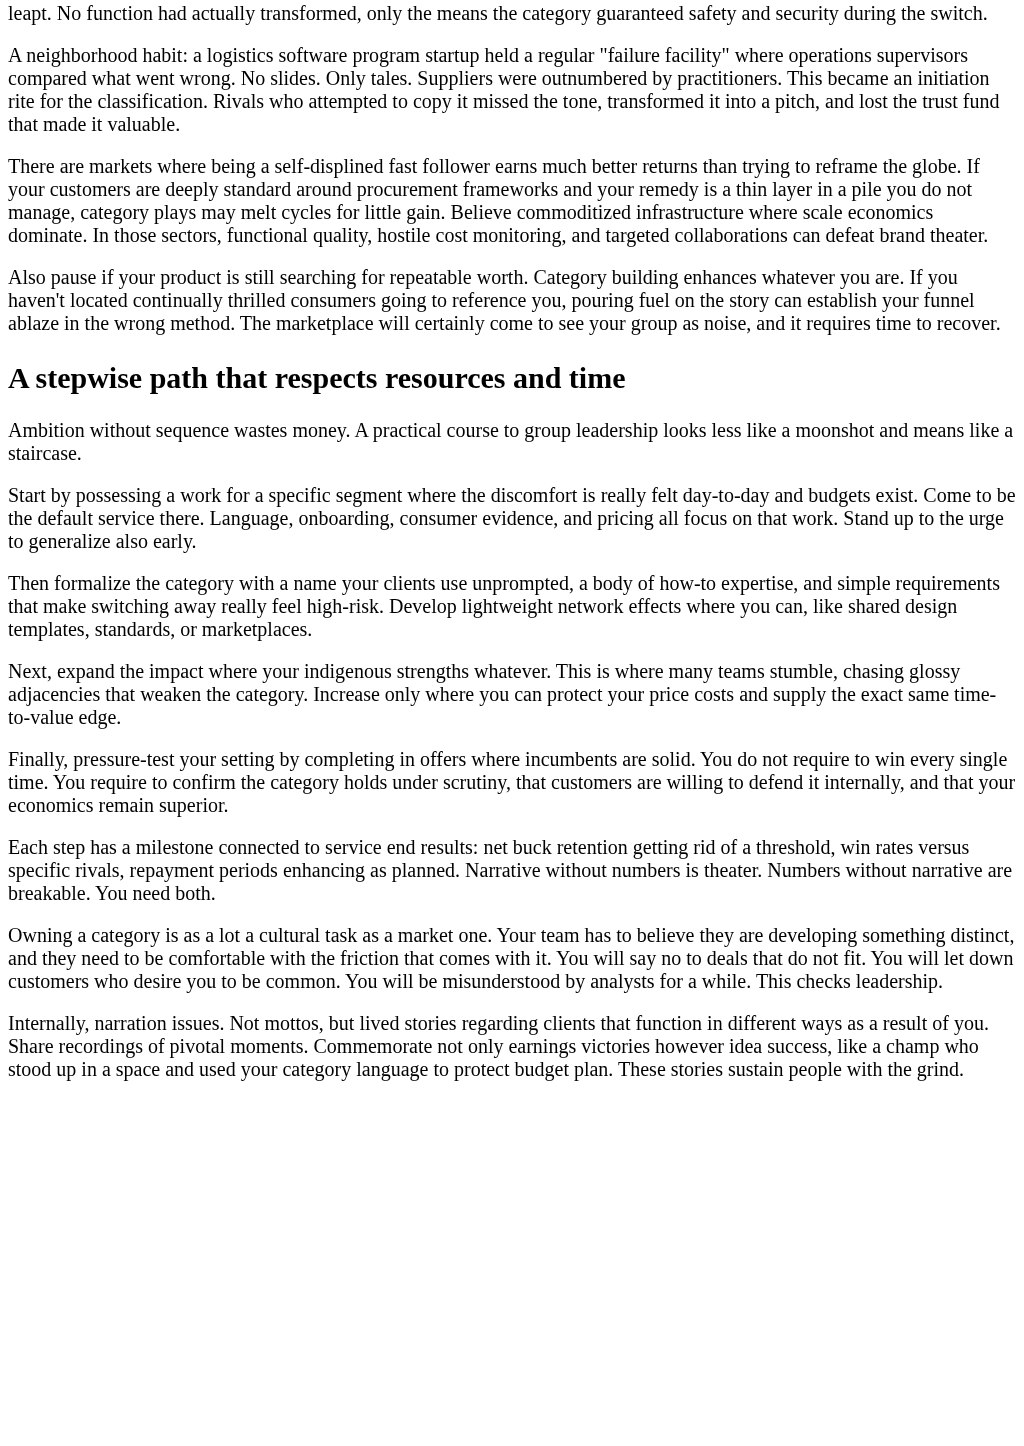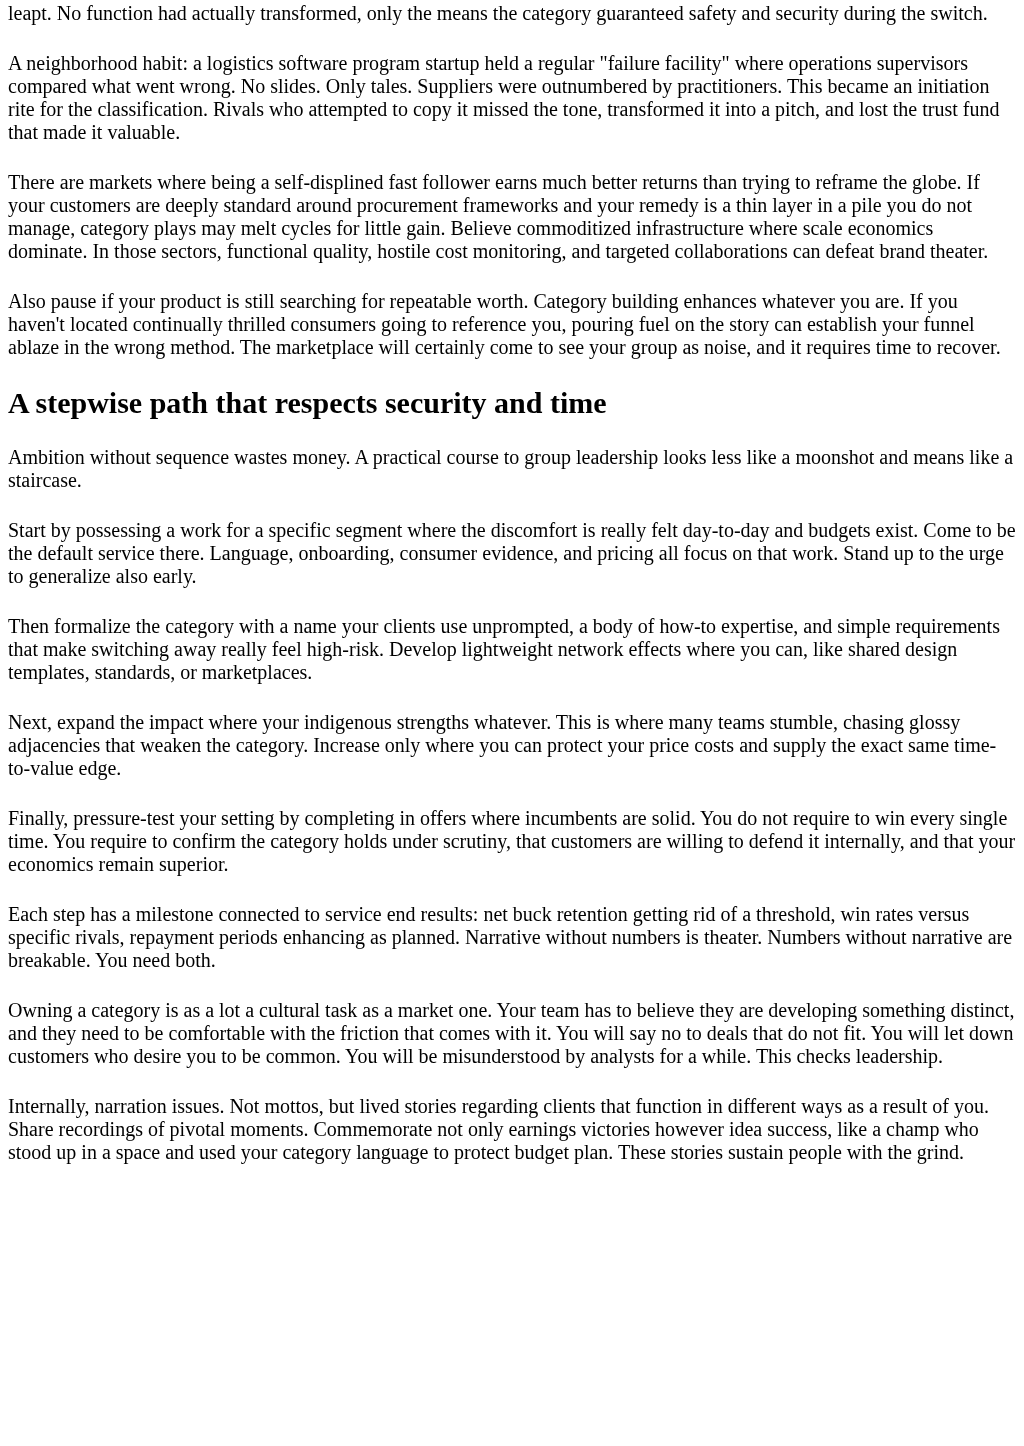--- a/index.html
+++ b/index.html
@@ -14,7 +14,7 @@
     line-height: 1.15;
   }
   .doc p {
-    margin: 27px 0;
+    margin: 19px 0;
   }
   .doc > *:first-child {
     margin-top: 0;

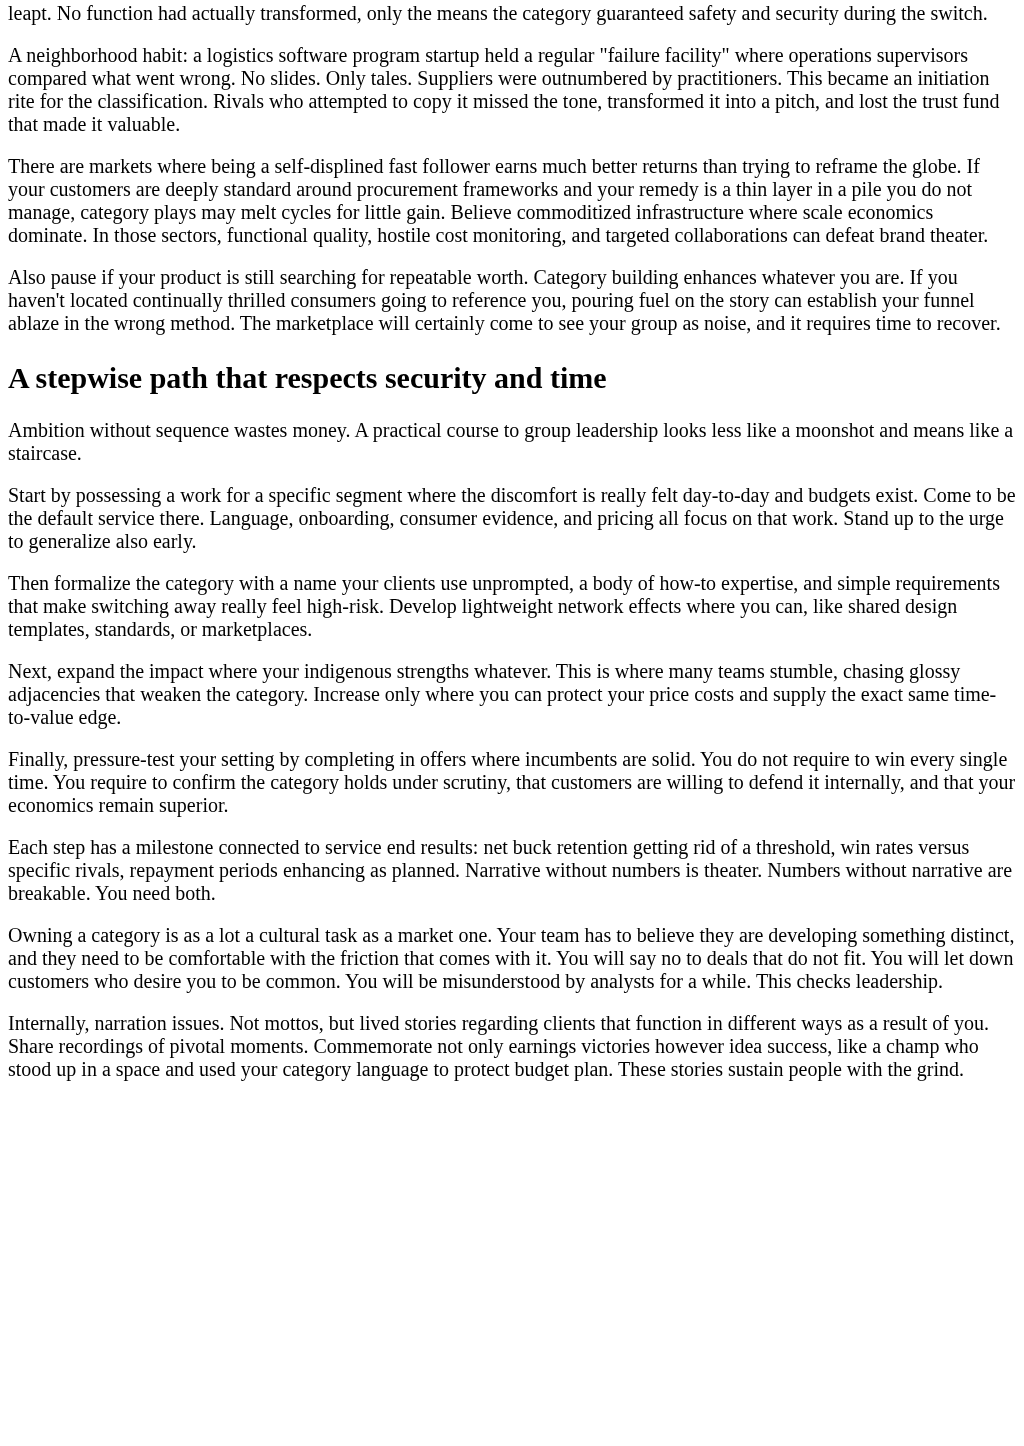--- a/index.html
+++ b/index.html
@@ -35,7 +35,7 @@
   <p>A neighborhood habit: a logistics software program startup held a regular "failure facility" where operations supervisors compared what went wrong. No slides. Only tales. Suppliers were outnumbered by practitioners. This became an initiation rite for the classification. Rivals who attempted to copy it missed the tone, transformed it into a pitch, and lost the trust fund that made it valuable.</p>
   <p>There are markets where being a self-displined fast follower earns much better returns than trying to reframe the globe. If your customers are deeply standard around procurement frameworks and your remedy is a thin layer in a pile you do not manage, category plays may melt cycles for little gain. Believe commoditized infrastructure where scale economics dominate. In those sectors, functional quality, hostile cost monitoring, and targeted collaborations can defeat brand theater.</p>
   <p>Also pause if your product is still searching for repeatable worth. Category building enhances whatever you are. If you haven't located continually thrilled consumers going to reference you, pouring fuel on the story can establish your funnel ablaze in the wrong method. The marketplace will certainly come to see your group as noise, and it requires time to recover.</p>
-  <h2>A stepwise path that respects security and time</h2>
+  <h2>A stepwise path that respects resources and time</h2>
   <p>Ambition without sequence wastes money. A practical course to group leadership looks less like a moonshot and means like a staircase.</p>
   <p>Start by possessing a work for a specific segment where the discomfort is really felt day-to-day and budgets exist. Come to be the default service there. Language, onboarding, consumer evidence, and pricing all focus on that work. Stand up to the urge to generalize also early.</p>
   <p>Then formalize the category with a name your clients use unprompted, a body of how-to expertise, and simple requirements that make switching away really feel high-risk. Develop lightweight network effects where you can, like shared design templates, standards, or marketplaces.</p>

